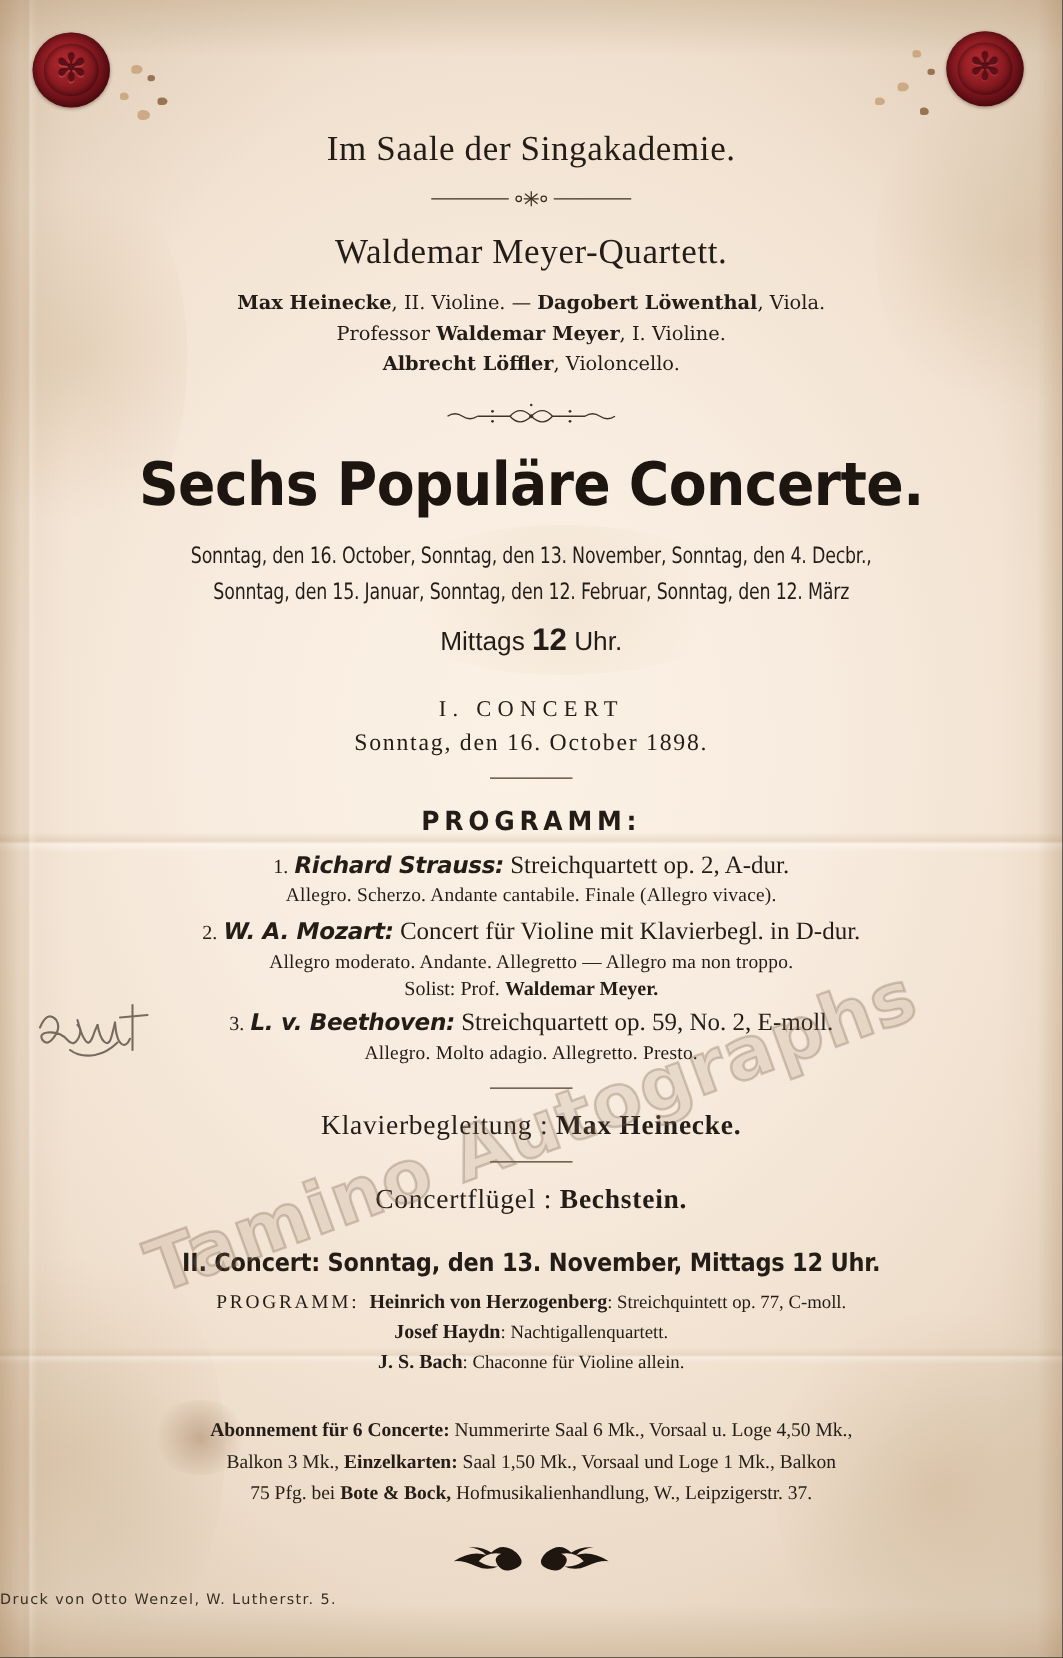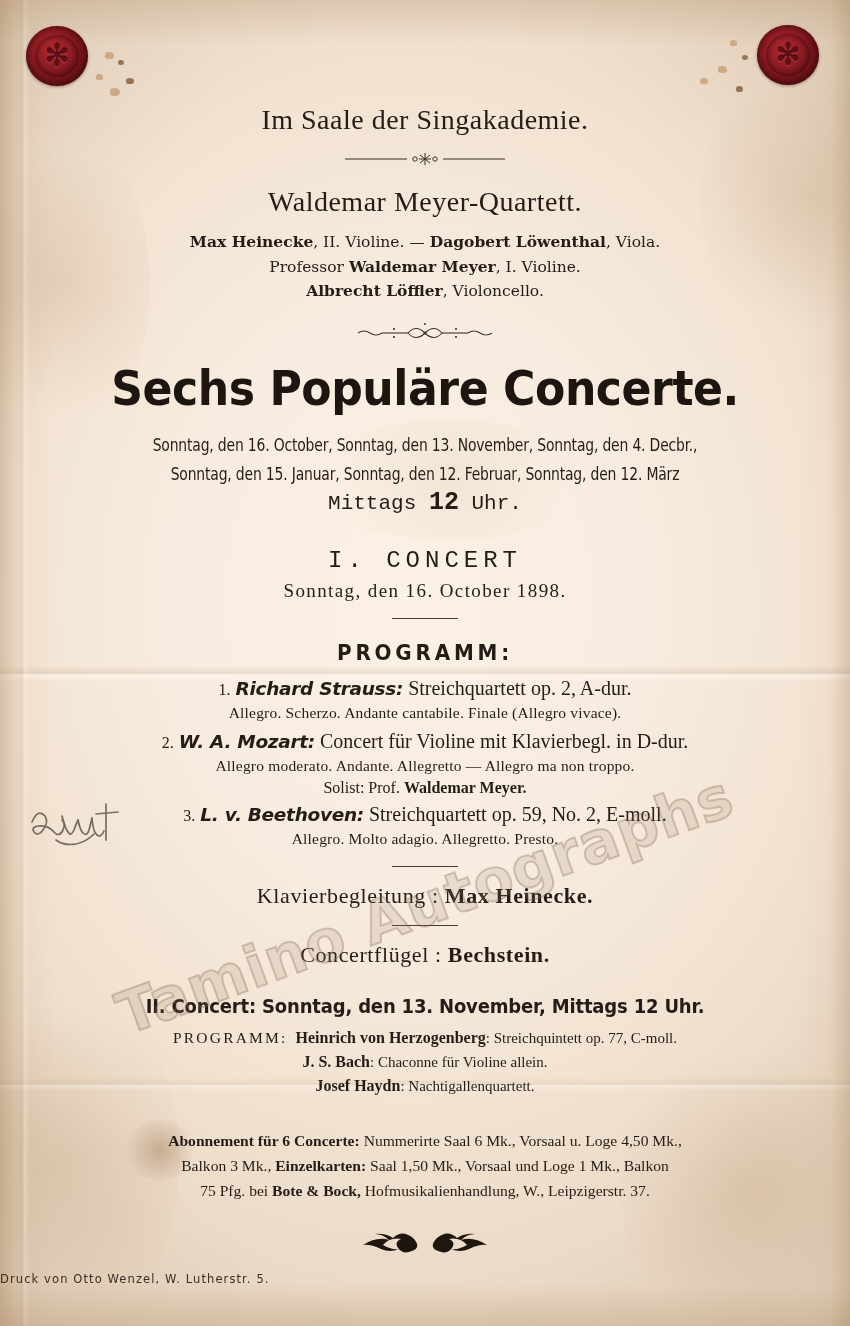--- a/index.html
+++ b/index.html
@@ -187,7 +187,8 @@
 
   .time-line {
     font-size: 21px;
-    font-family: Liberation Mono, monospace;
+    margin-top: 10px;
+    font-family: Liberation Sans, sans-serif;
   }
   .time-line .hour {
     font-weight: 700;

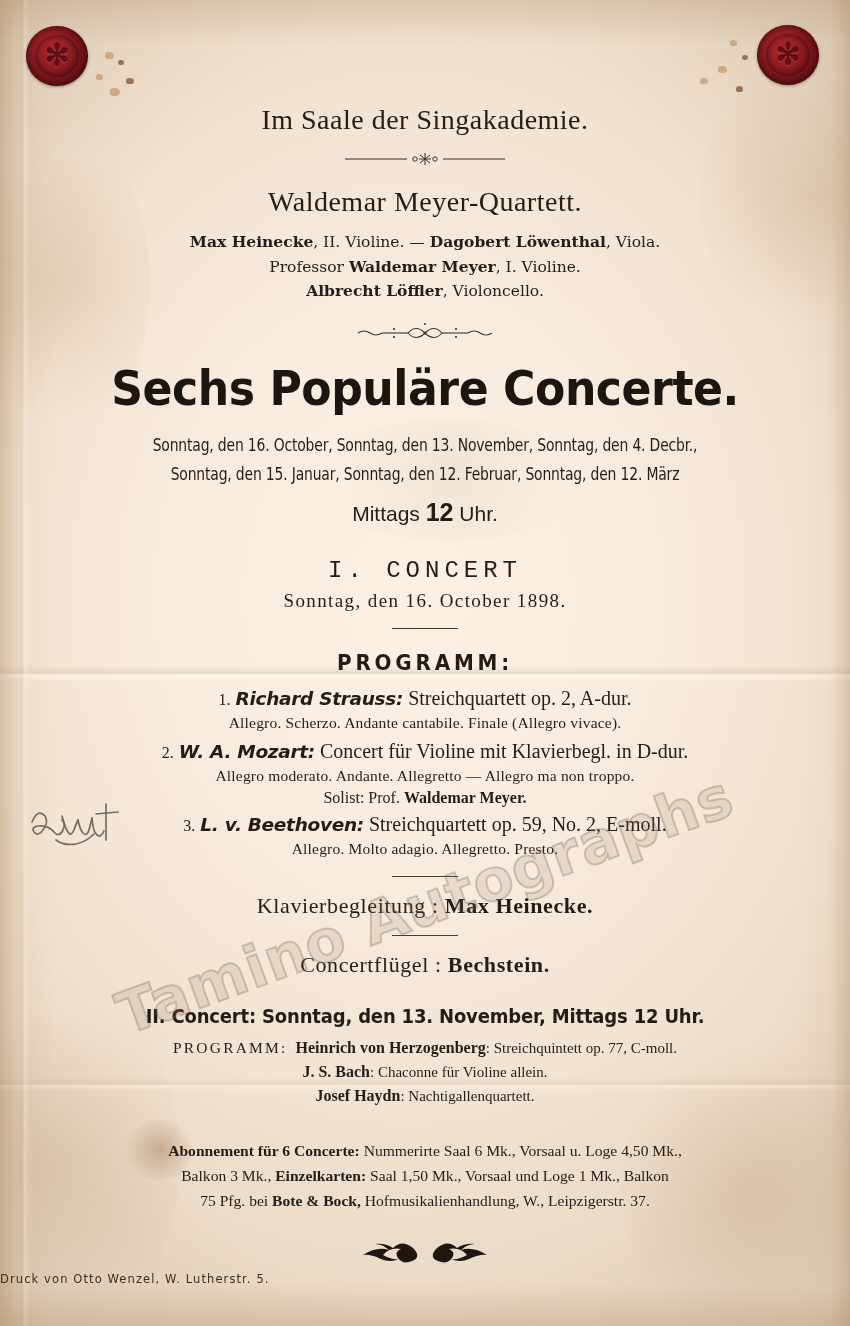--- a/index.html
+++ b/index.html
@@ -196,10 +196,9 @@
   }
 
   .concert-no {
-    font-size: 24px;
+    font-size: 18px;
     letter-spacing: 5px;
     margin: 30px 0 6px 0;
-    font-family: Liberation Mono, monospace;
   }
   .concert-date {
     font-size: 19px;

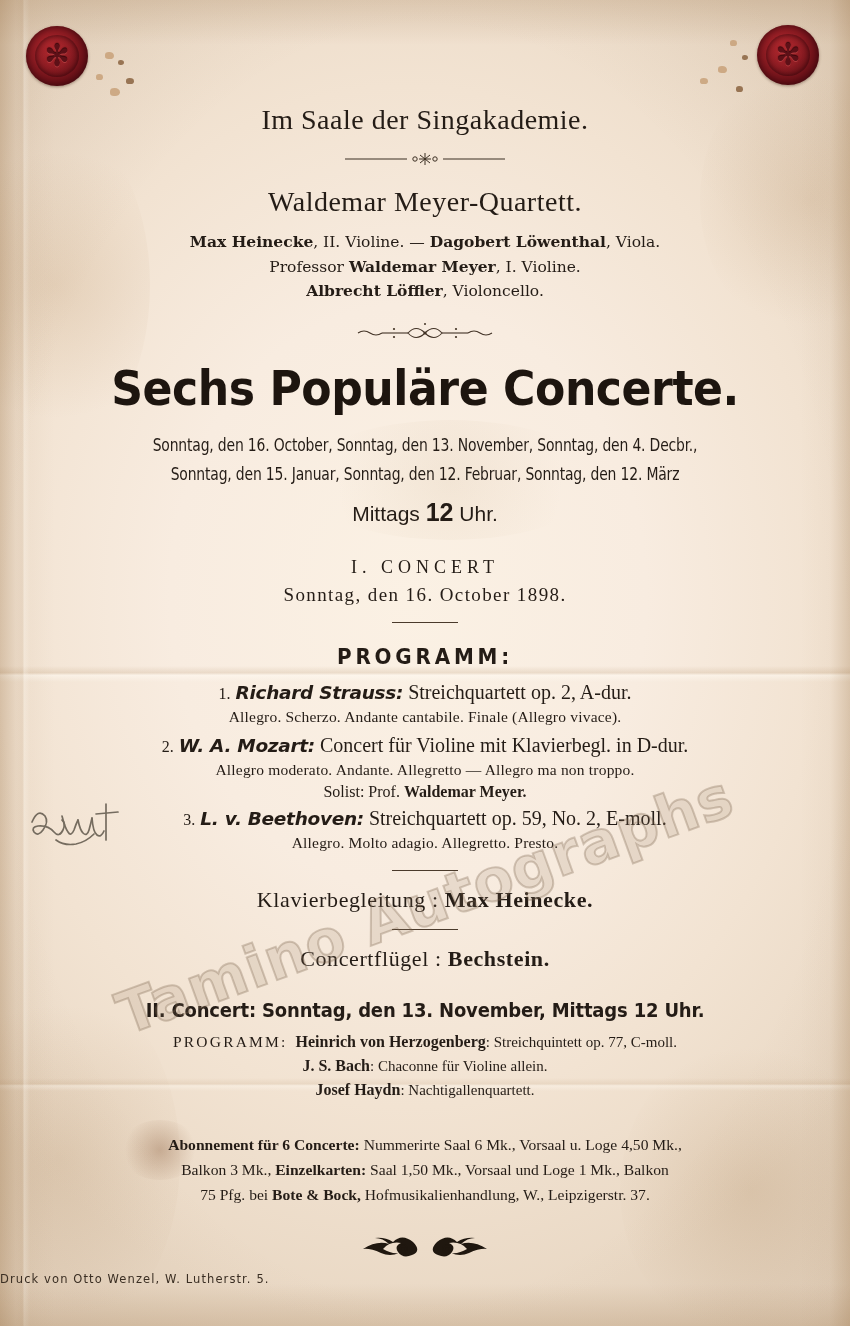--- a/index.html
+++ b/index.html
@@ -494,10 +494,10 @@
         <span class="sc-name">Heinrich von Herzogenberg</span><span class="sc-work">: Streichquintett op. 77, C-moll.</span>
       </div>
       <div>
+        <span class="sc-name">Josef Haydn</span><span class="sc-work">: Nachtigallenquartett.</span>
+      </div>
+      <div>
         <span class="sc-name">J. S. Bach</span><span class="sc-work">: Chaconne für Violine allein.</span>
-      </div>
-      <div>
-        <span class="sc-name">Josef Haydn</span><span class="sc-work">: Nachtigallenquartett.</span>
       </div>
     </div>
 

